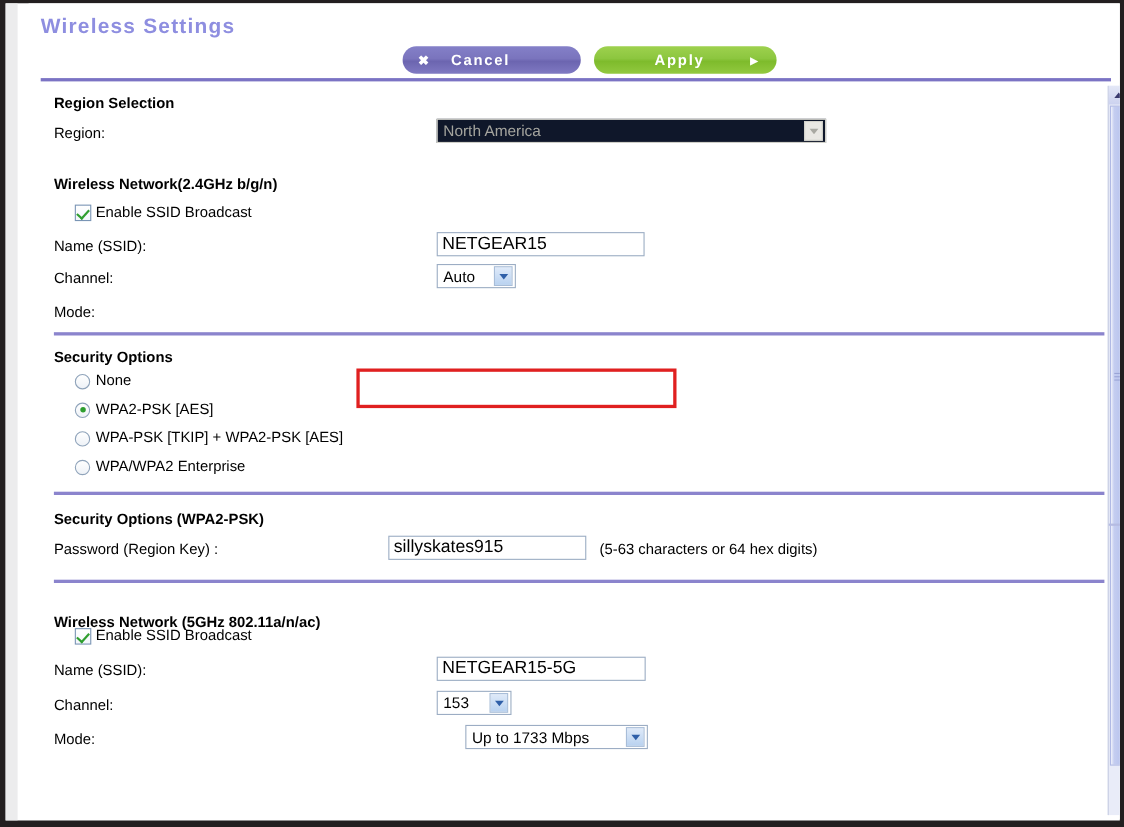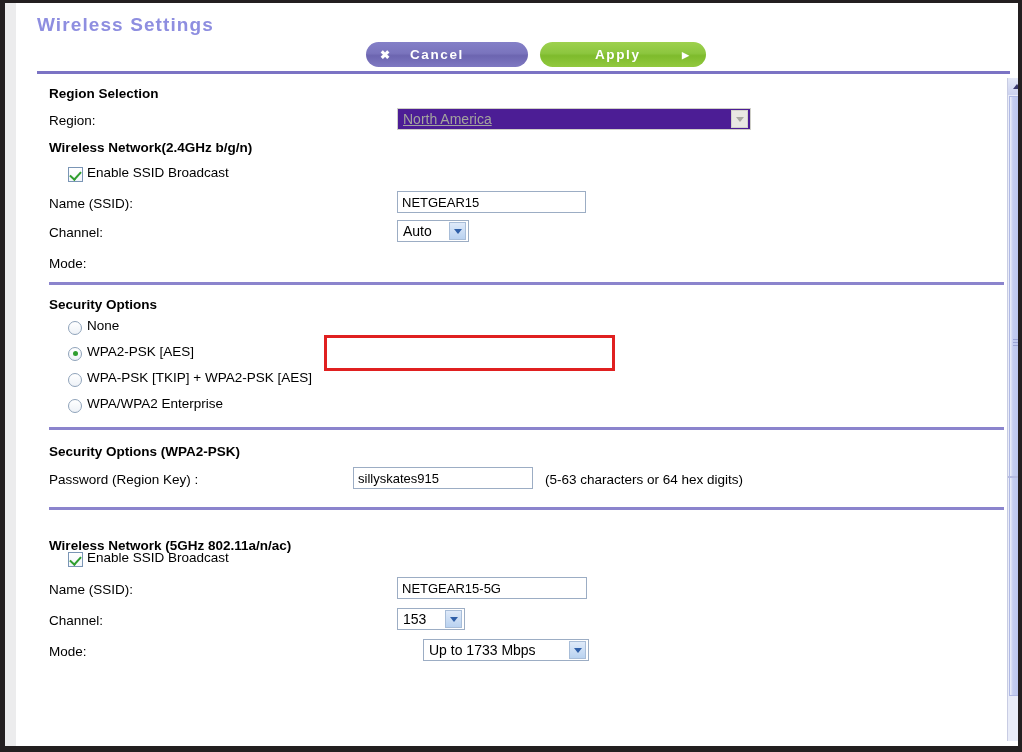--- a/index.html
+++ b/index.html
@@ -163,11 +163,10 @@
     border-top: 5px solid #2f5fa8;
   }
   .sel.disabled {
-    background: #4c1d95;
+    background: #0f172a;
     border-color: #cfcfc8;
     color: #a4a49e;
     cursor: default;
-    text-decoration: underline;
   }
   .sel.disabled .arw {
     background: #e9e8e3;

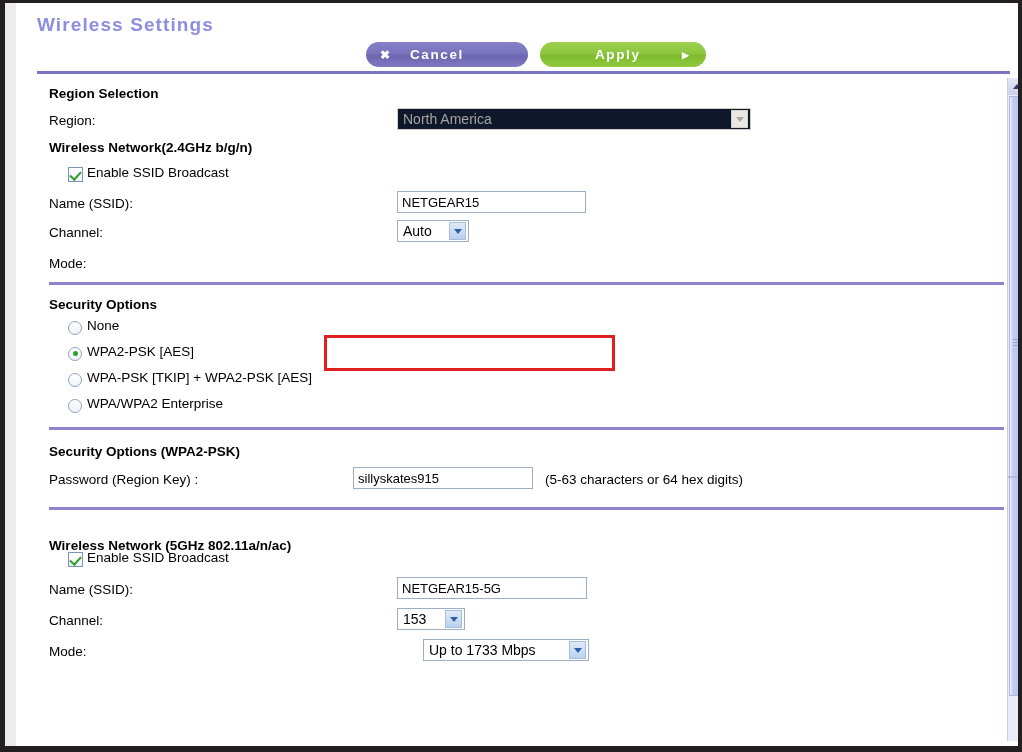--- a/index.html
+++ b/index.html
@@ -318,7 +318,7 @@
           </div>
         </div>
 
-        <div class="row" style="height:26px;">
+        <div class="row" style="height:26px;margin-top:20px;">
           <span class="sec-head" style="top:5px;">Wireless Network(2.4GHz b/g/n)</span>
         </div>
 

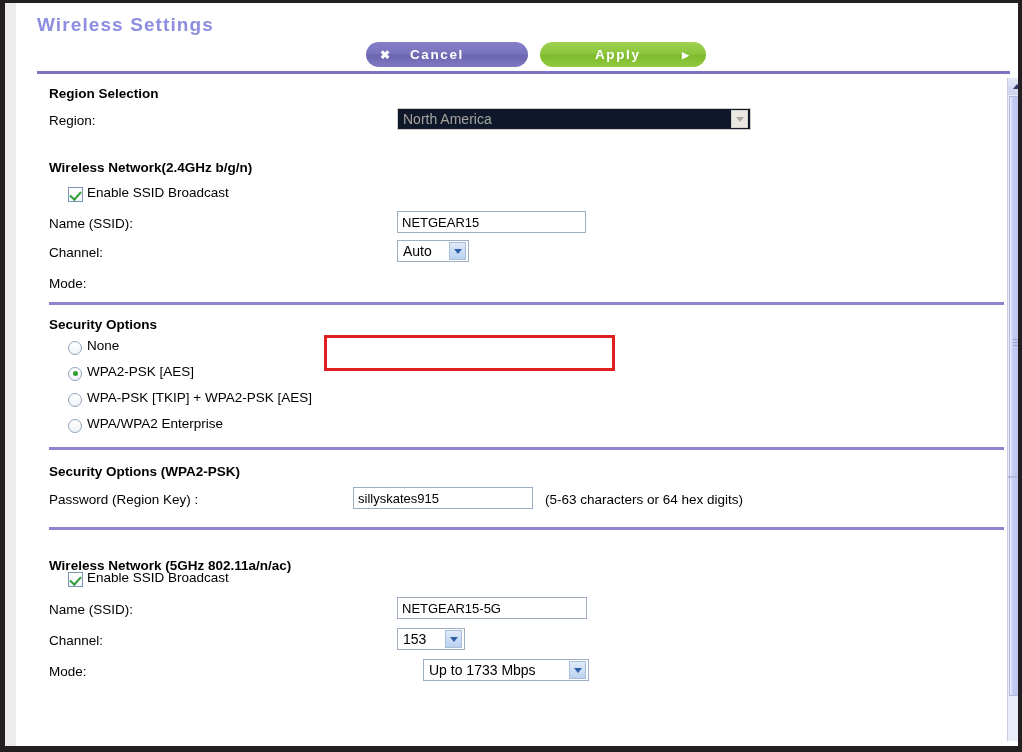--- a/index.html
+++ b/index.html
@@ -128,7 +128,7 @@
   
   input.txt {
     font-family: "Liberation Sans", sans-serif;
-    font-size: 13px;
+    font-size: 16px;
     color: #000;
     height: 22px;
     padding: 1px 4px;

